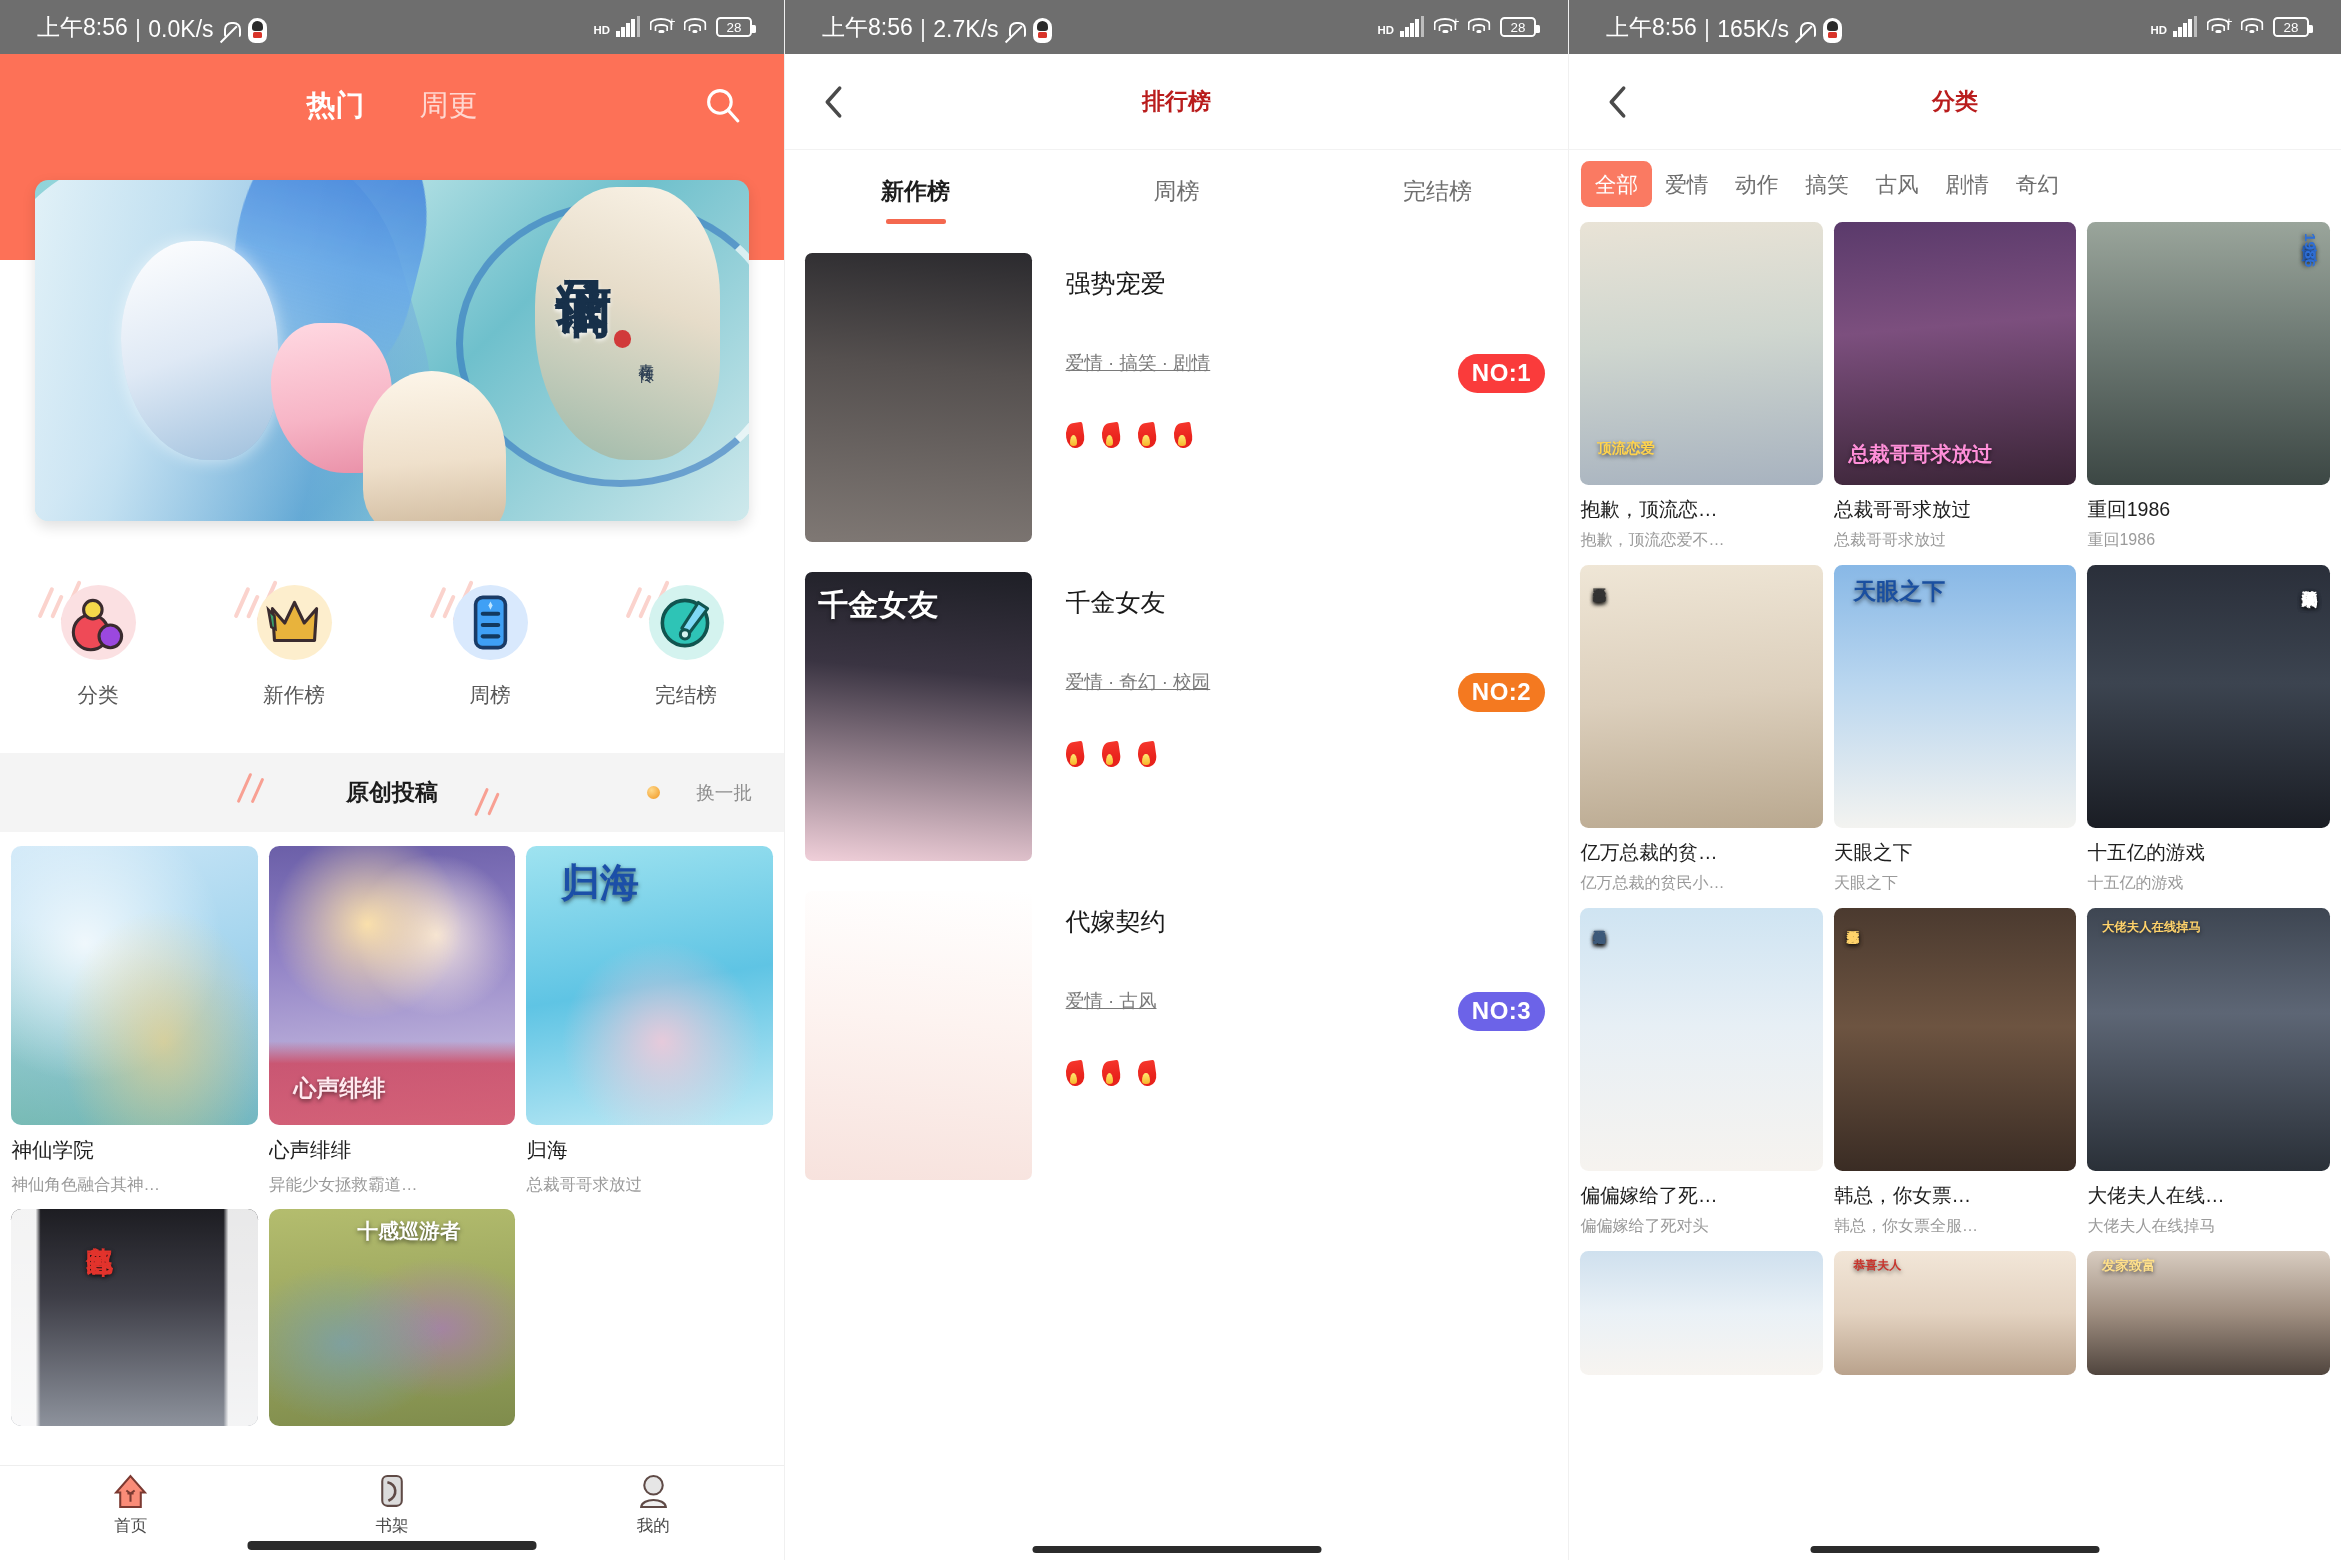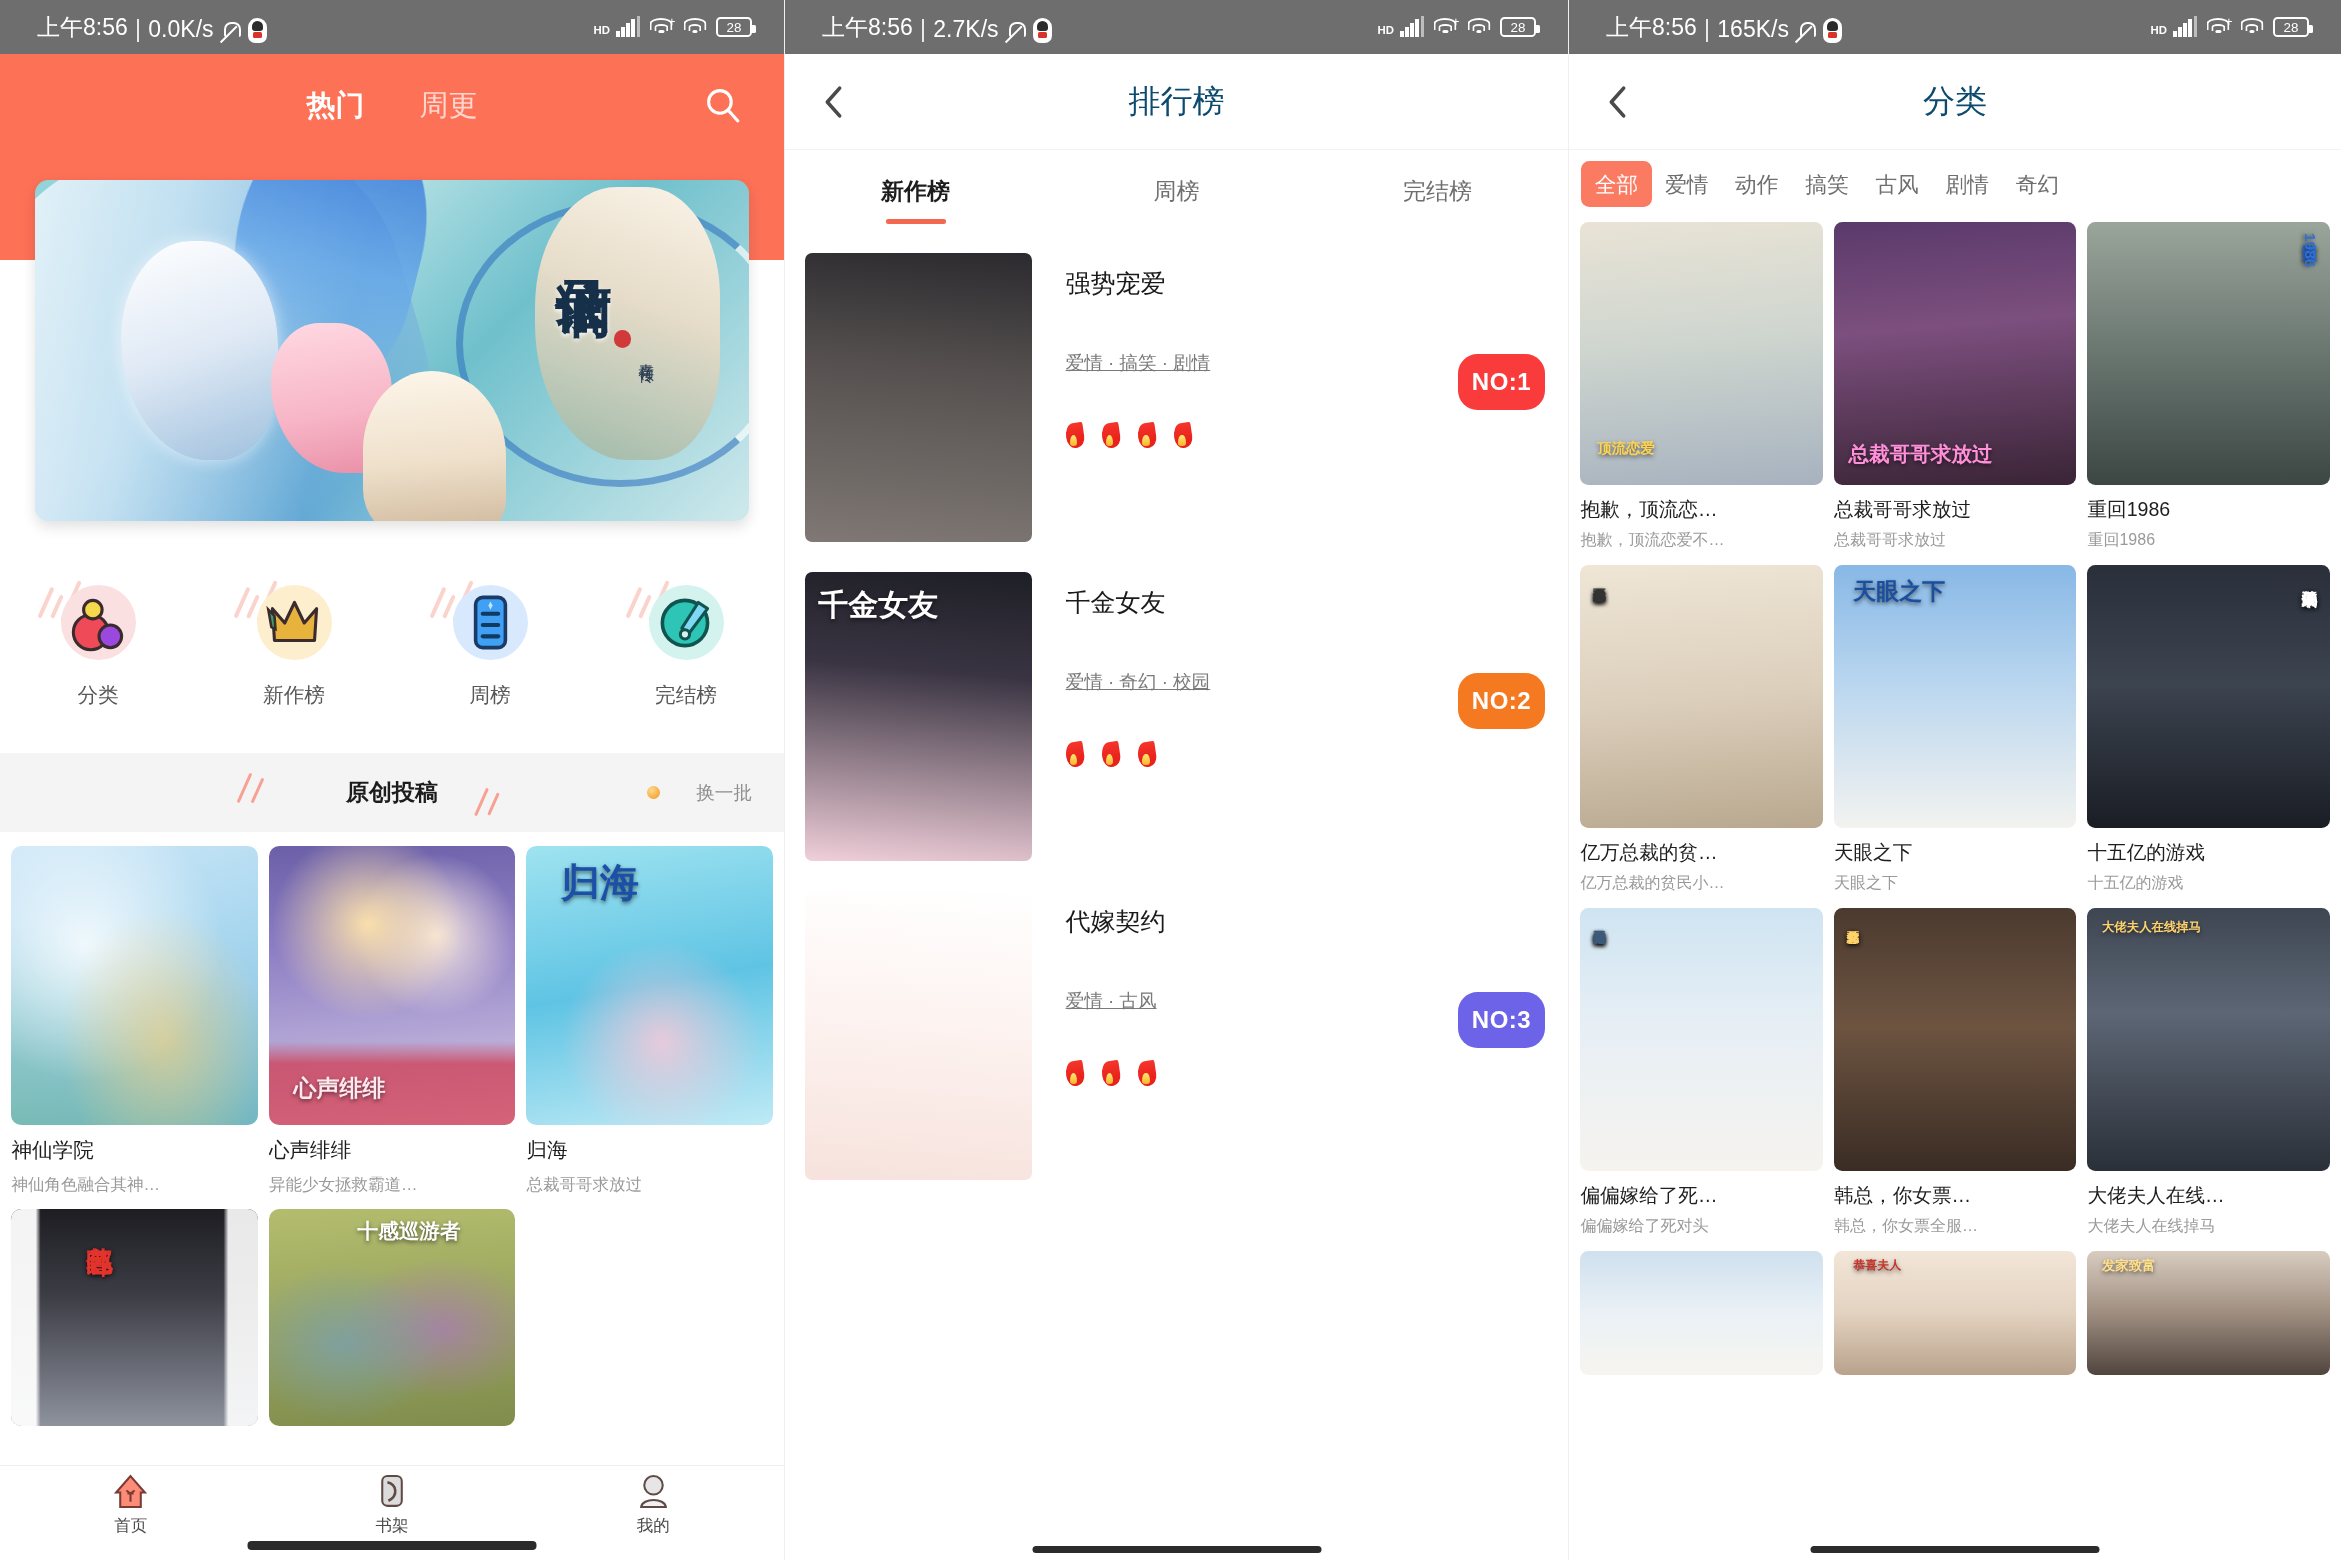--- a/index.html
+++ b/index.html
@@ -205,7 +205,7 @@
     position: absolute; left: 31px; top: 50%; transform: translateY(-50%);
     width: 36px; height: 36px;
   }
-  .nav-title { font-size: 32px; color: #0c4a6e; }
+  .nav-title { font-size: 23px; color: #b91c1c; font-weight: bold; }
 
   .seg-tabs { height: 83px; display: flex; align-items: center; }
   .seg { flex: 1; text-align: center; position: relative; font-size: 23px; color: #6f6f6f; }

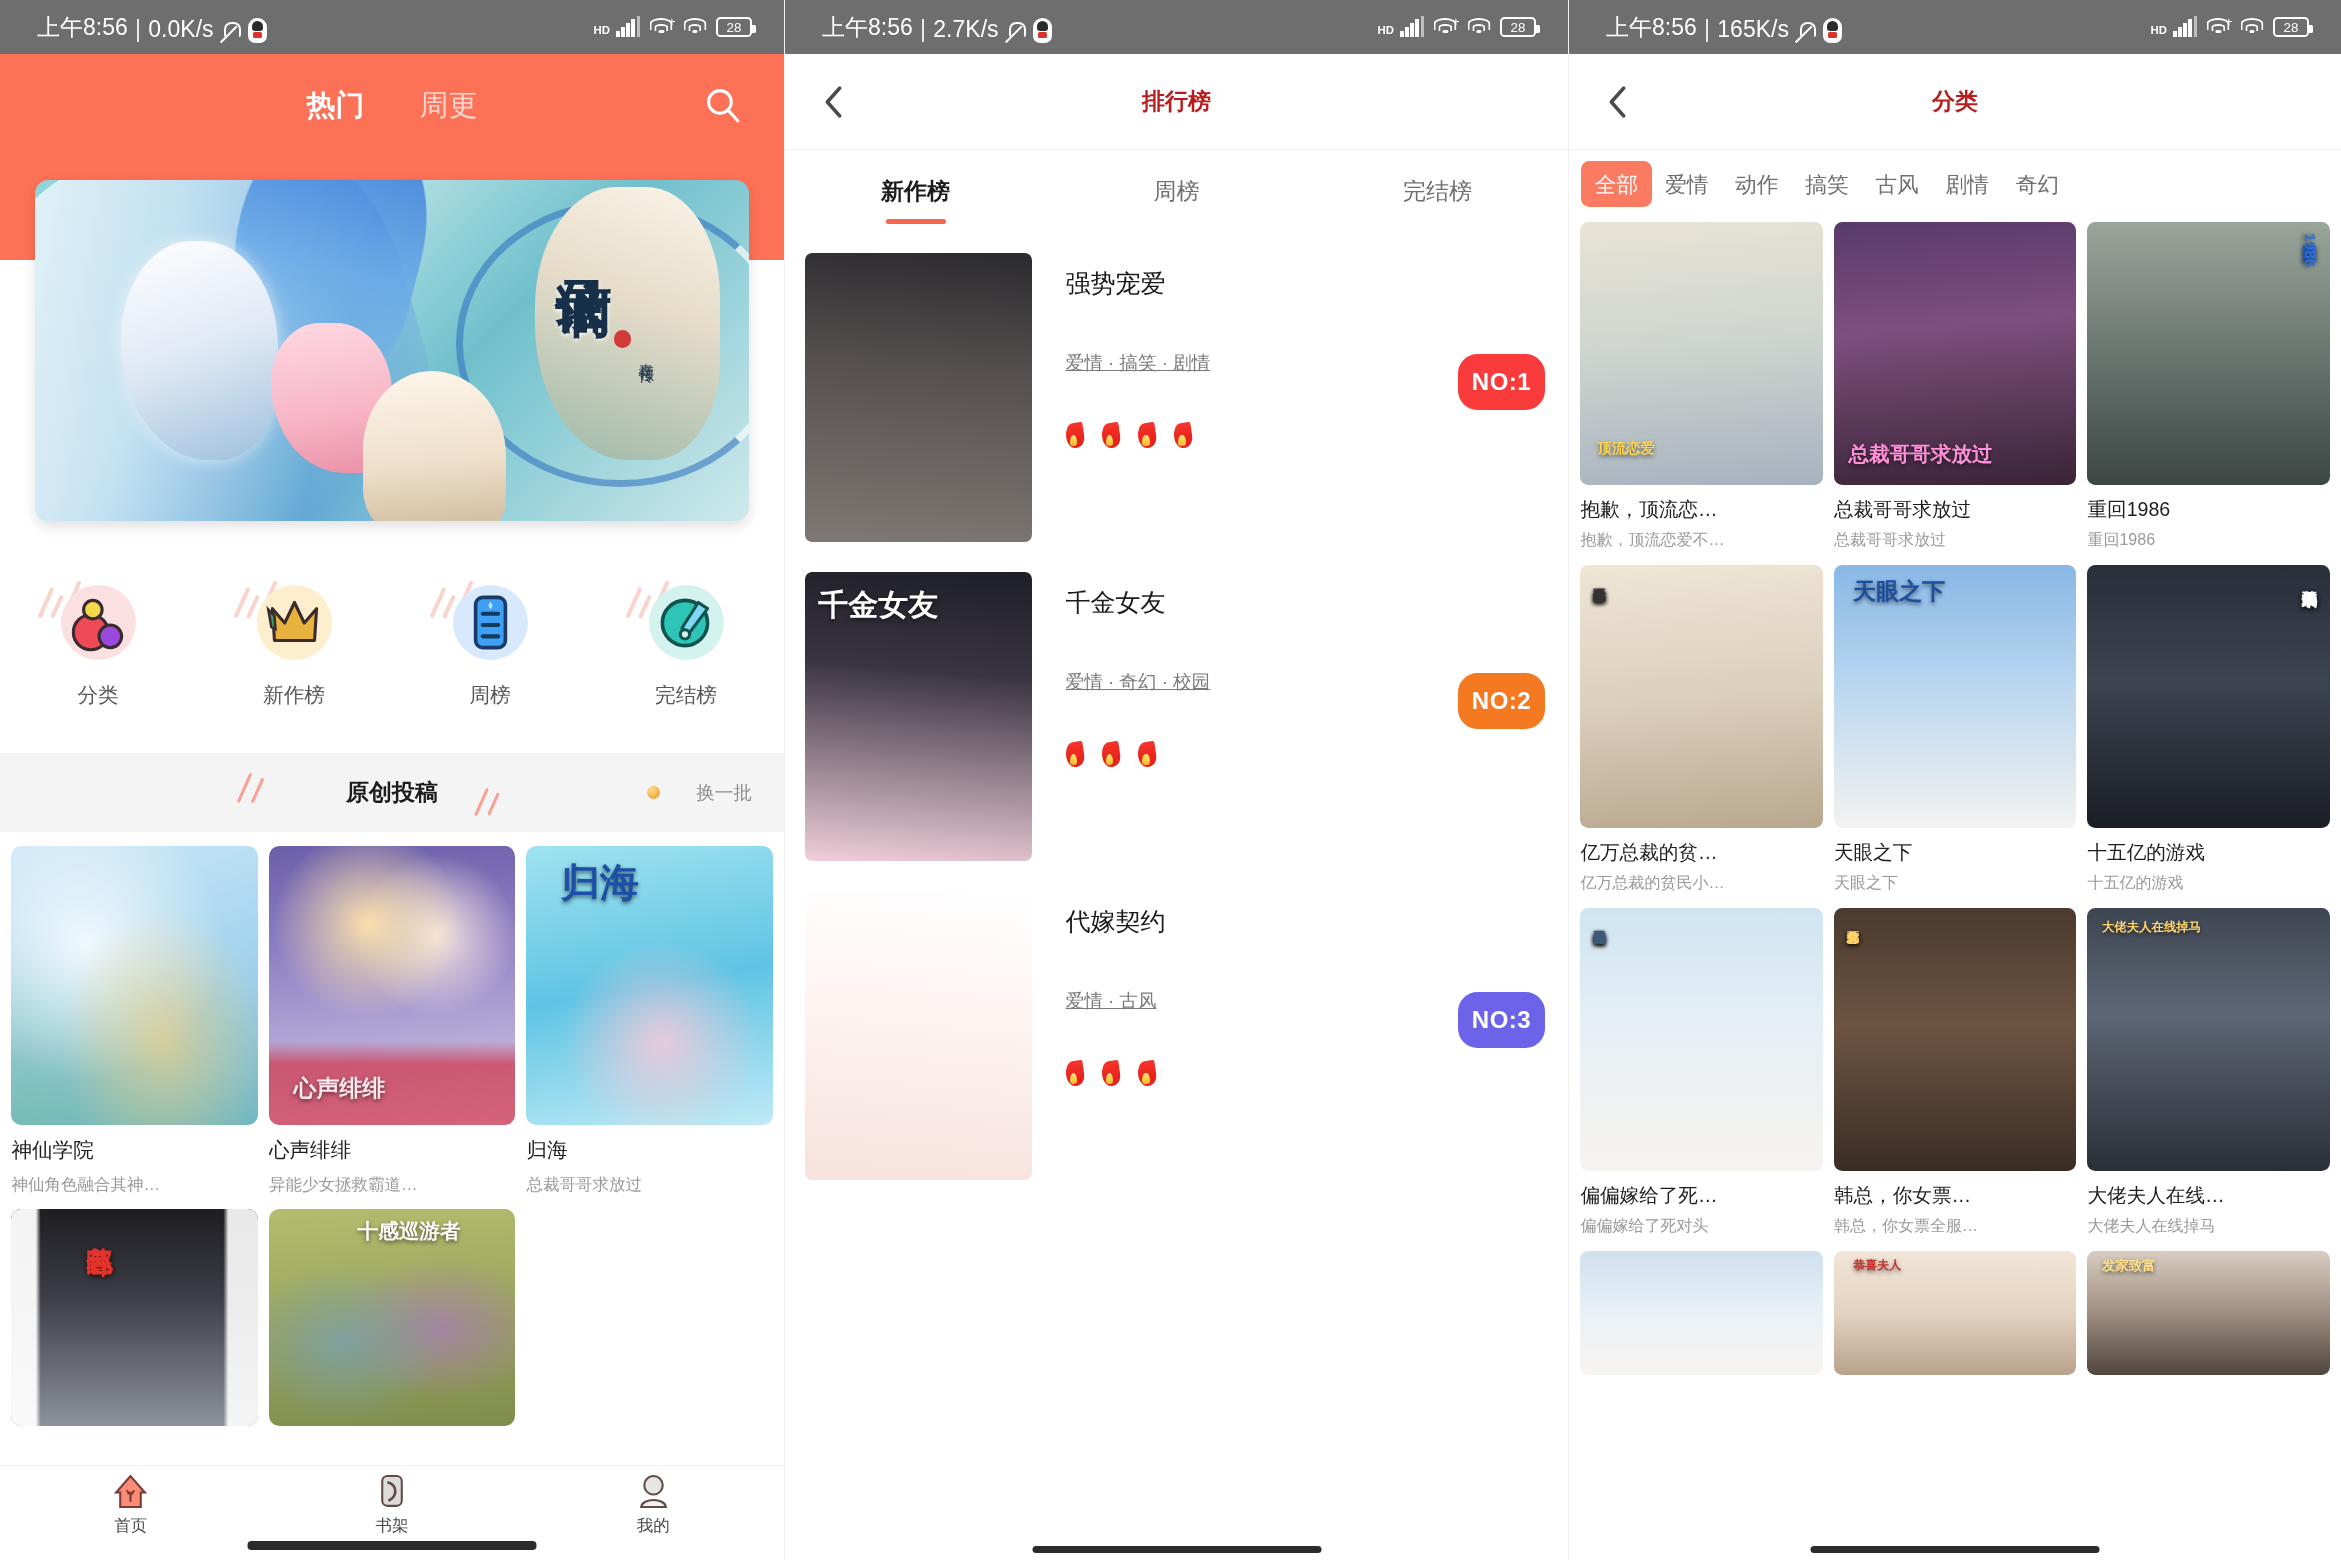--- a/index.html
+++ b/index.html
@@ -237,7 +237,7 @@
   }
   .no-badge {
     position: absolute; right: 23px; top: 101px;
-    min-width: 87px; height: 56px; border-radius: 19.6px;
+    min-width: 87px; height: 39px; border-radius: 19.6px;
     display: flex; align-items: center; justify-content: center;
     color: #fff; font-size: 24px; font-weight: bold; letter-spacing: 0.5px;
     padding: 0 11.4px;

